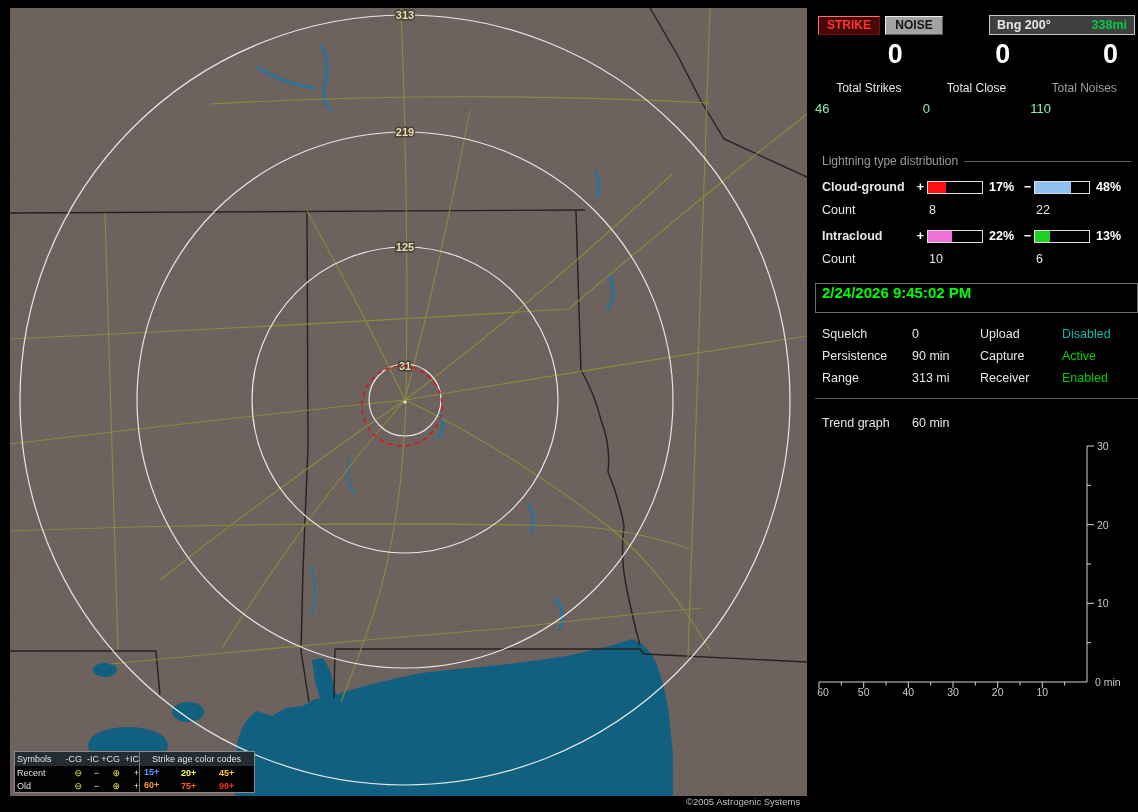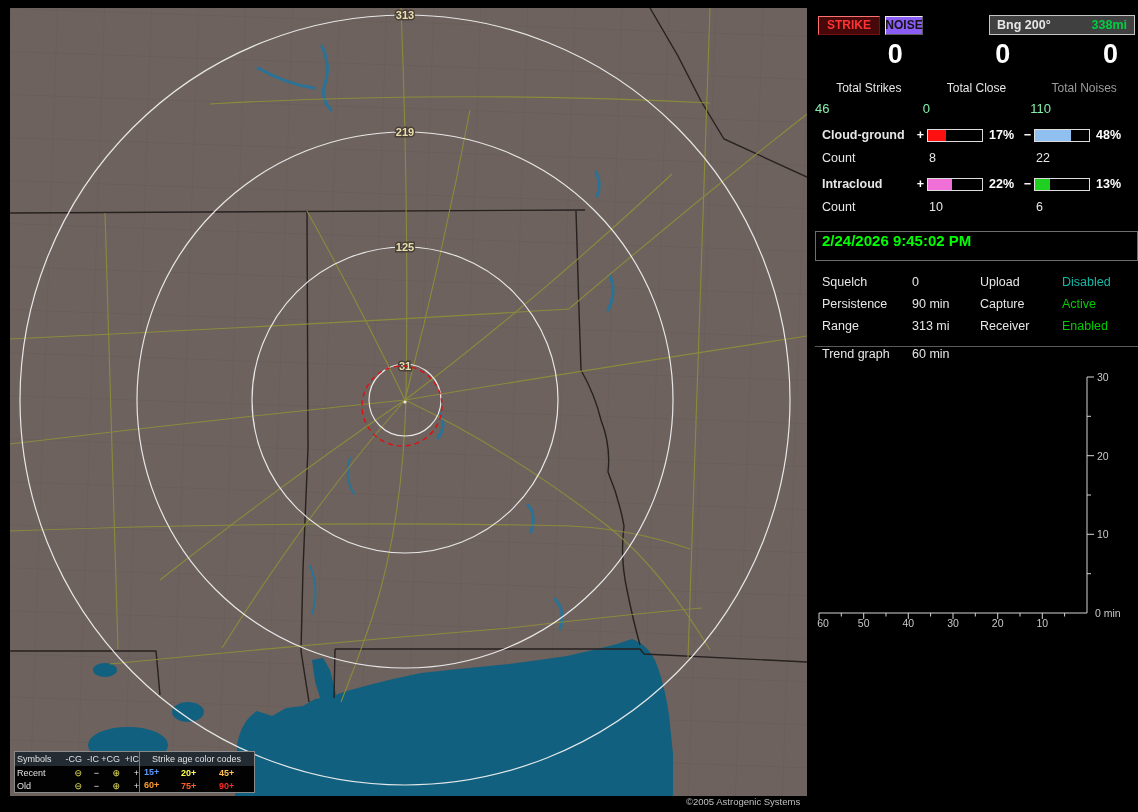--- a/index.html
+++ b/index.html
@@ -35,7 +35,7 @@
          font-weight:bold; font-size:12px; }
   .strike-btn { width:62px; background:#460808; color:#ff3333;
                 border:1px solid; border-color:#ff7070 #7c1010 #7c1010 #ff7070; }
-  .noise-btn  { width:38px; background:#8b5cf6; color:#141414;
+  .noise-btn  { width:58px; background:#a3a3a3; color:#141414;
                 border:1px solid; border-color:#eaeaea #5a5a5a #5a5a5a #eaeaea; }
   .bng { margin-left:auto; width:146px; height:20px; border:1px solid #c4c4c4; background:#404040;
          display:flex; align-items:center; justify-content:space-between; padding:0 7px;

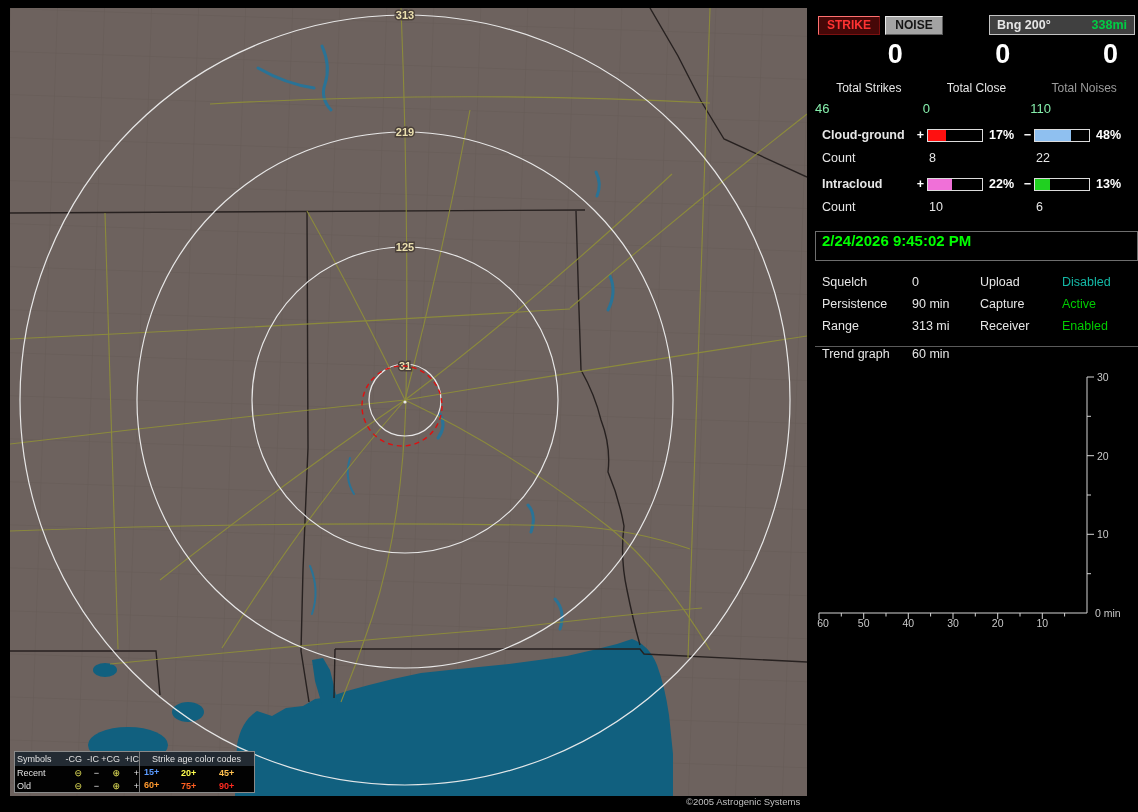--- a/index.html
+++ b/index.html
@@ -224,6 +224,10 @@
     <div class="tvalue">110</div>
   </div>
 
+  <div class="dist-title-row">
+    <span>Lightning type distribution</span>
+    <span class="line"></span>
+  </div>
 
   <div class="dist-grid">
     <span class="dist-label">Cloud-ground</span>

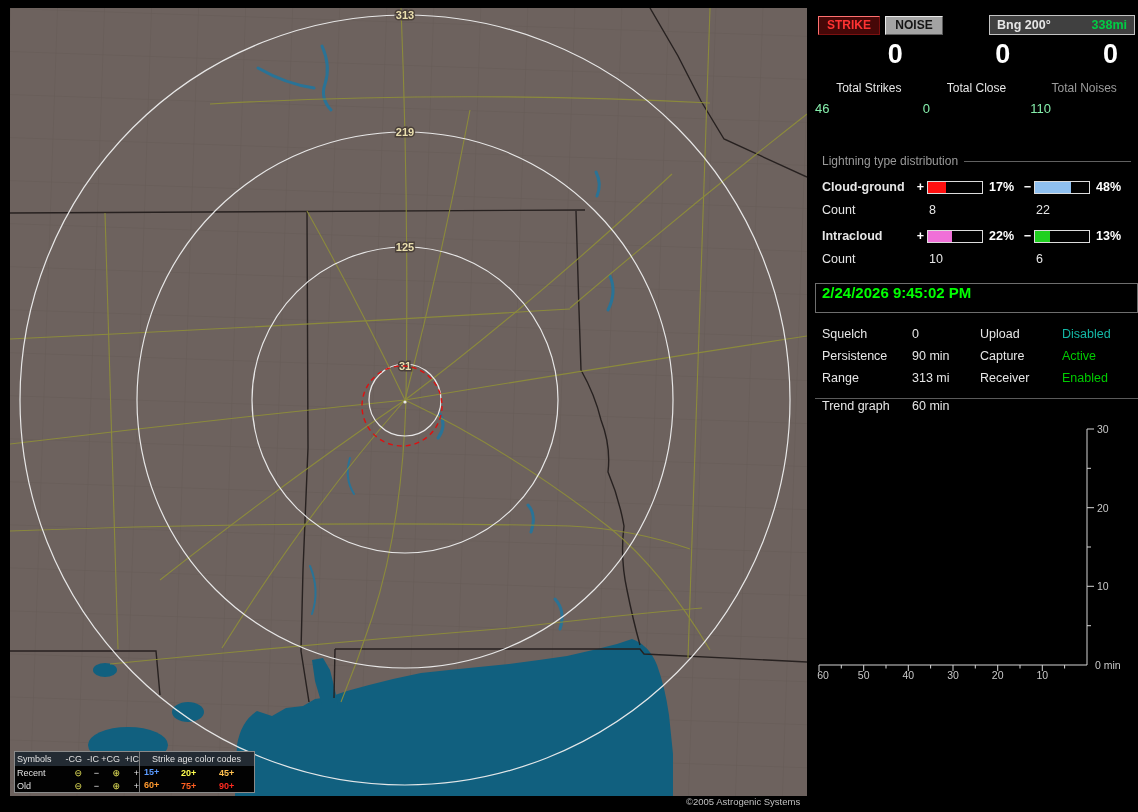--- a/index.html
+++ b/index.html
@@ -79,7 +79,7 @@
   .stats-grid { display:grid; grid-template-columns:90px 68px 82px 1fr; padding:0 7px;
                 row-gap:9px; margin-top:11px; }
 
-  .trend-row { display:grid; grid-template-columns:90px 1fr; padding:0 7px; }
+  .trend-row { display:grid; grid-template-columns:90px 1fr; padding:0 7px; margin-top:17px; }
   .graph { margin-top:6px; display:block; }
 </style>
 </head>

